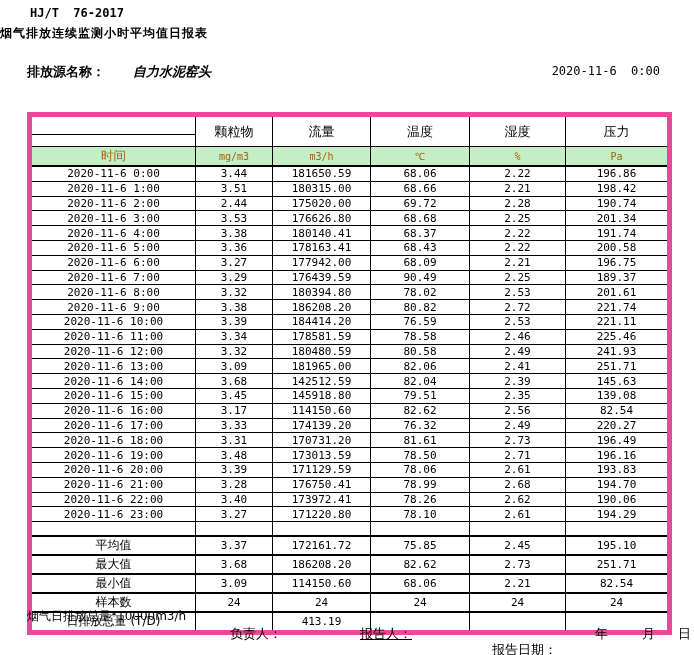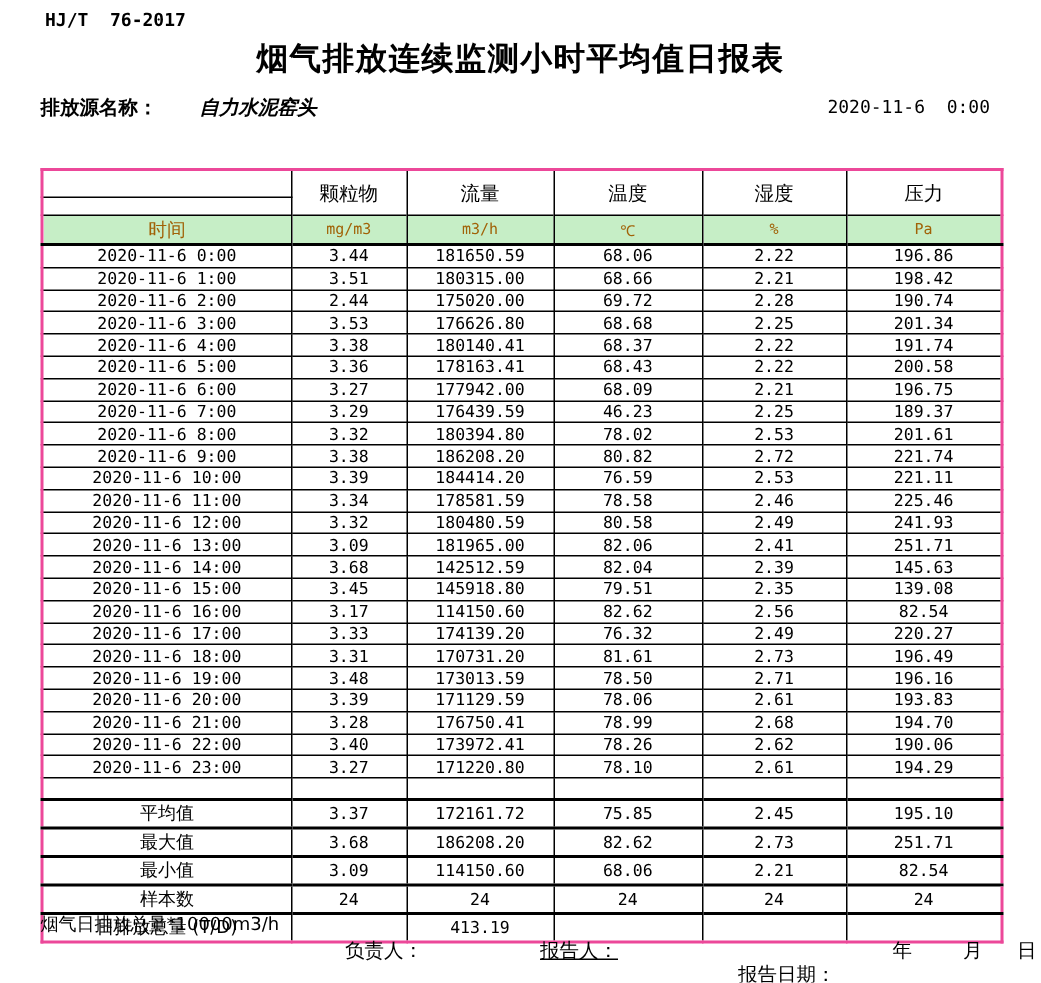--- a/index.html
+++ b/index.html
@@ -16,7 +16,7 @@
   }
   .report-title {
     position:absolute; top:25px; left:0; width:694px;
-    text-align:center; font-size:21px; font-weight:bold;
+    font-size:12px; font-weight:bold;
     letter-spacing:1px;
   }
   .source-line {

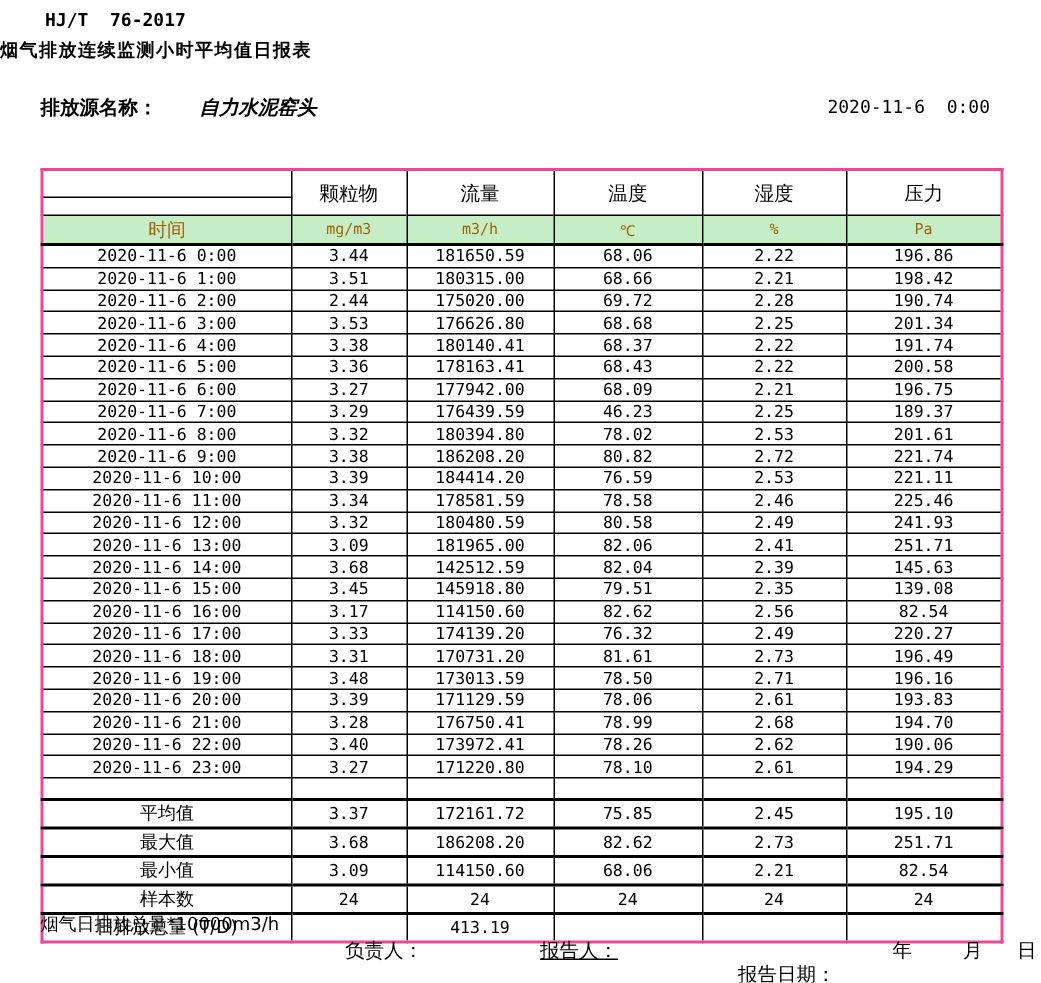--- a/index.html
+++ b/index.html
@@ -33,7 +33,7 @@
   table.report {
     position:absolute; left:27px; top:112px;
     width:640px; border-collapse:collapse;
-    border:2px solid #ec4899; table-layout:fixed;
+    border:5px solid #ec4899; table-layout:fixed;
   }
   table.report th, table.report td {
     border:1px solid #000; padding:0; margin:0;

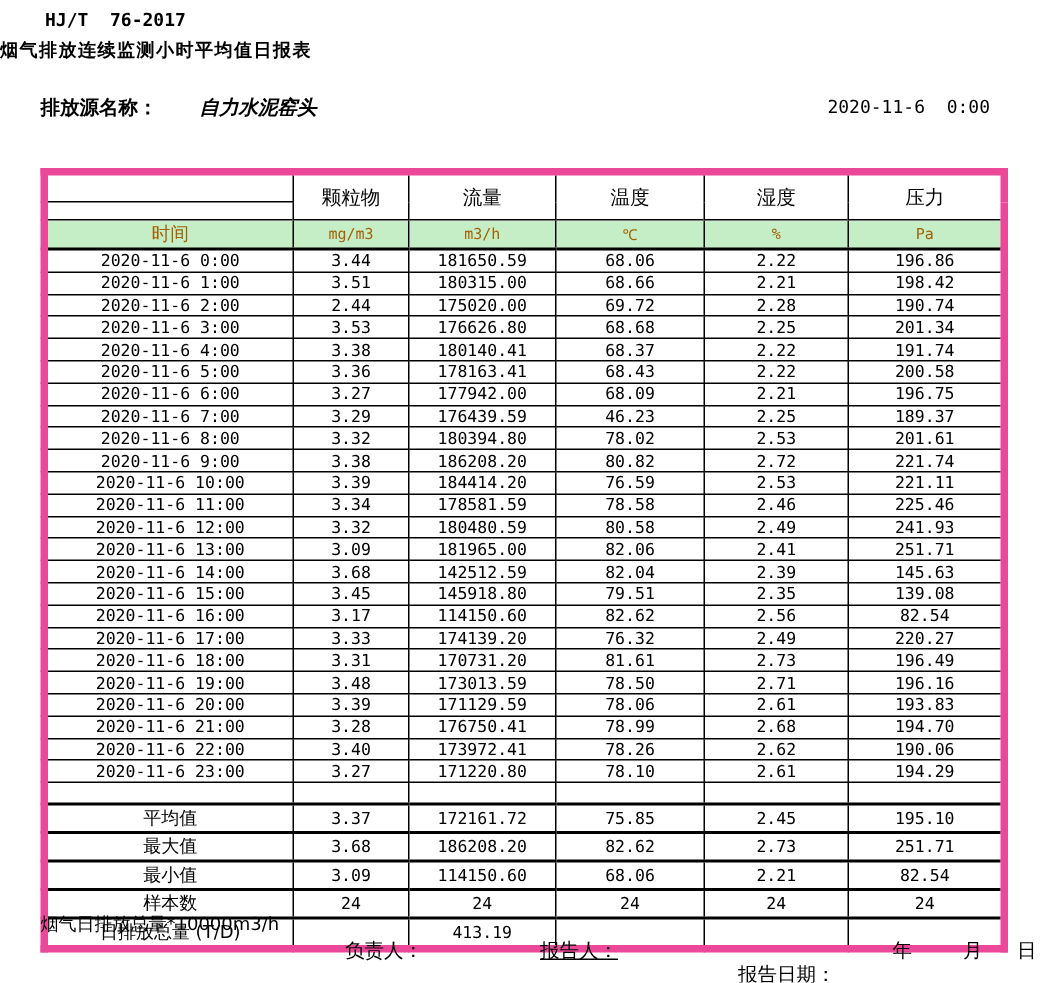--- a/index.html
+++ b/index.html
@@ -176,7 +176,7 @@
         <td class="row-label">2020-11-6 7:00</td>
         <td>3.29</td>
         <td>176439.59</td>
-        <td>46.23</td>
+        <td>90.49</td>
         <td>2.25</td>
         <td>189.37</td>
       </tr>

